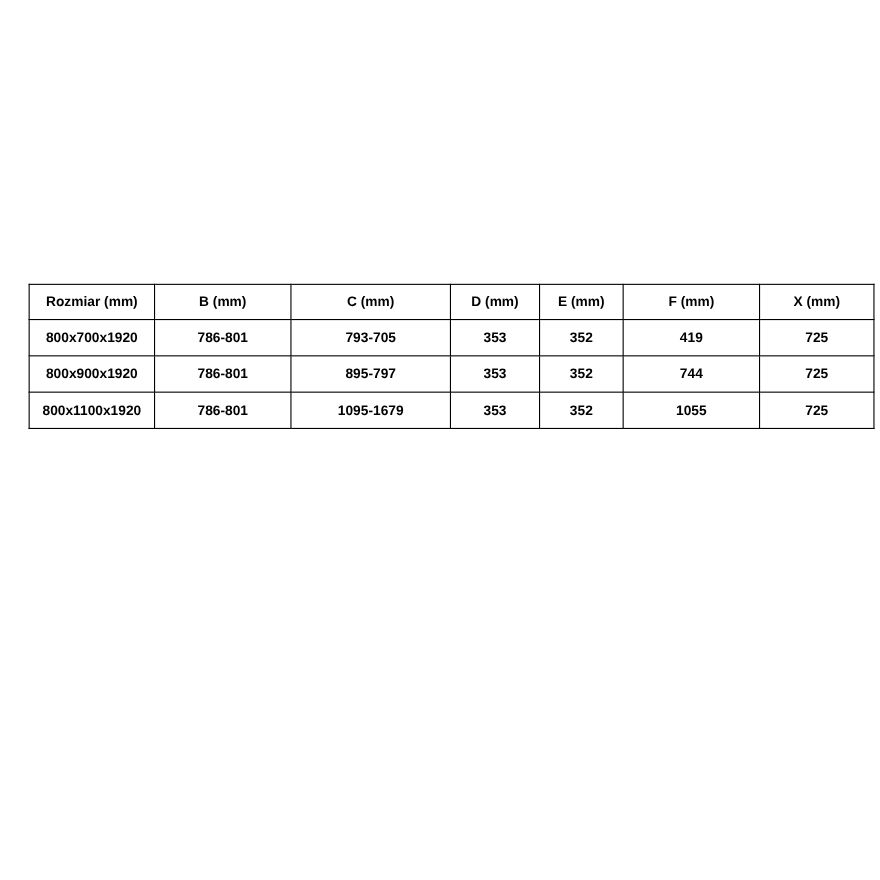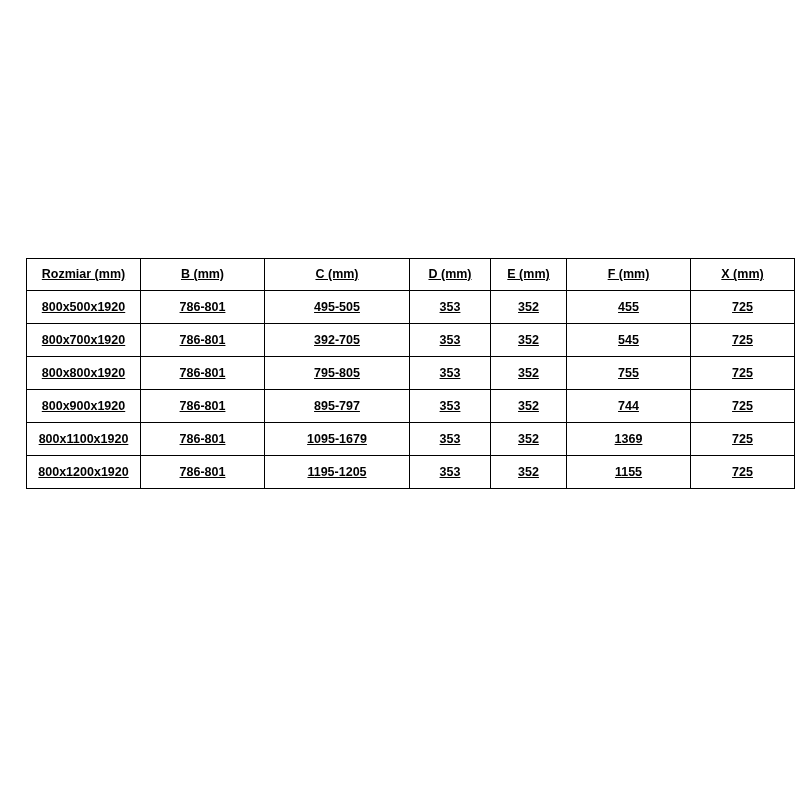--- a/index.html
+++ b/index.html
@@ -29,7 +29,6 @@
     border-collapse: collapse;
     width: 748px;
     table-layout: fixed;
-    text-decoration: underline;
   }
   table.spec th,
   table.spec td {

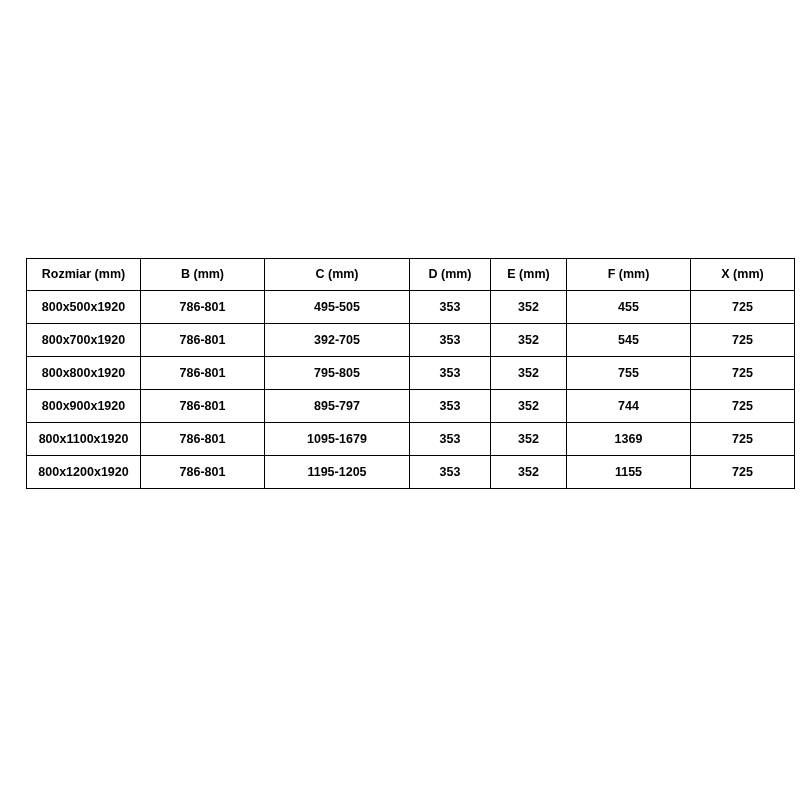--- a/index.html
+++ b/index.html
@@ -84,15 +84,6 @@
       </thead>
       <tbody>
         <tr>
-          <td>800x500x1920</td>
-          <td>786-801</td>
-          <td>495-505</td>
-          <td>353</td>
-          <td>352</td>
-          <td>455</td>
-          <td>725</td>
-        </tr>
-        <tr>
           <td>800x700x1920</td>
           <td>786-801</td>
           <td>392-705</td>

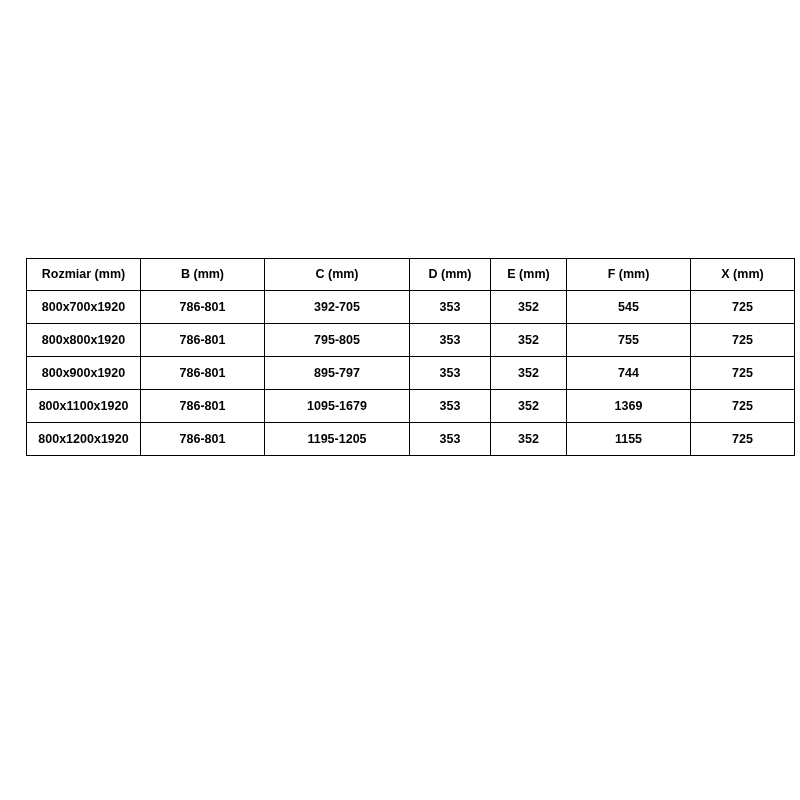--- a/index.html
+++ b/index.html
@@ -86,7 +86,7 @@
         <tr>
           <td>800x700x1920</td>
           <td>786-801</td>
-          <td>392-705</td>
+          <td>793-705</td>
           <td>353</td>
           <td>352</td>
           <td>545</td>

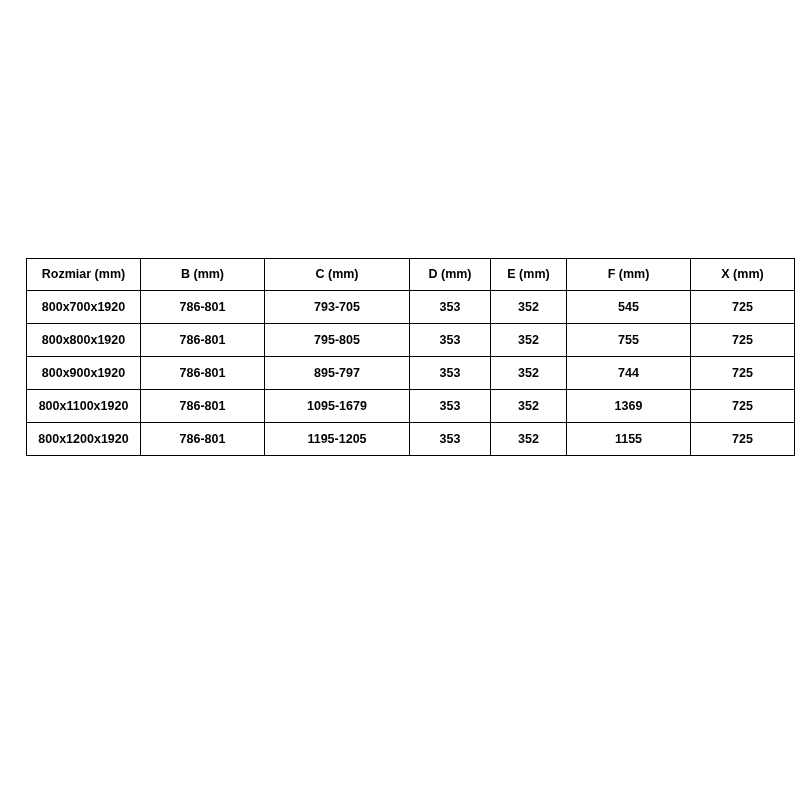--- a/index.html
+++ b/index.html
@@ -89,7 +89,7 @@
           <td>793-705</td>
           <td>353</td>
           <td>352</td>
-          <td>545</td>
+          <td>419</td>
           <td>725</td>
         </tr>
         <tr>

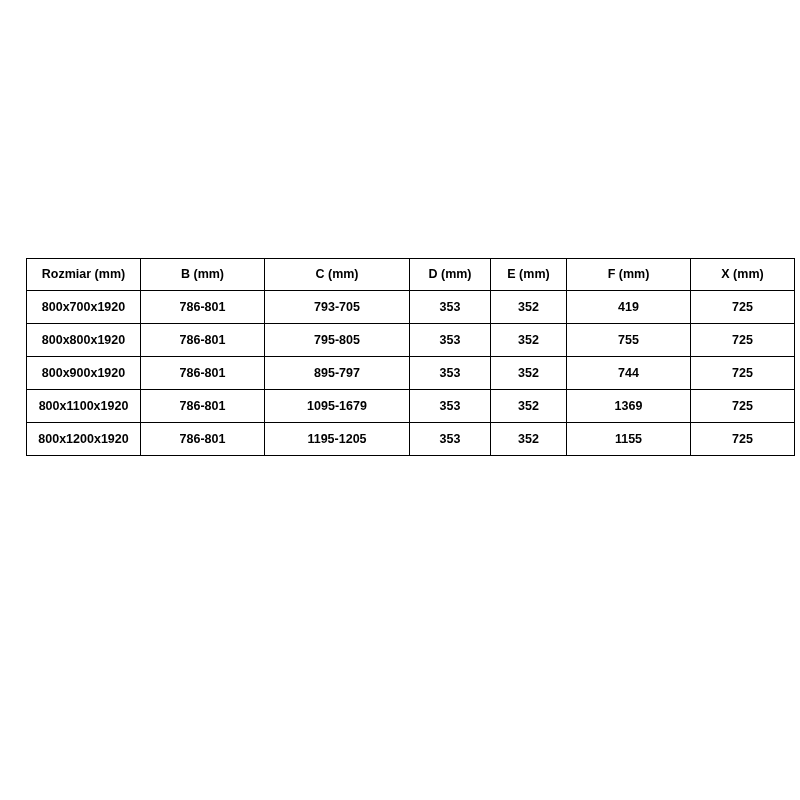--- a/index.html
+++ b/index.html
@@ -93,15 +93,6 @@
           <td>725</td>
         </tr>
         <tr>
-          <td>800x800x1920</td>
-          <td>786-801</td>
-          <td>795-805</td>
-          <td>353</td>
-          <td>352</td>
-          <td>755</td>
-          <td>725</td>
-        </tr>
-        <tr>
           <td>800x900x1920</td>
           <td>786-801</td>
           <td>895-797</td>

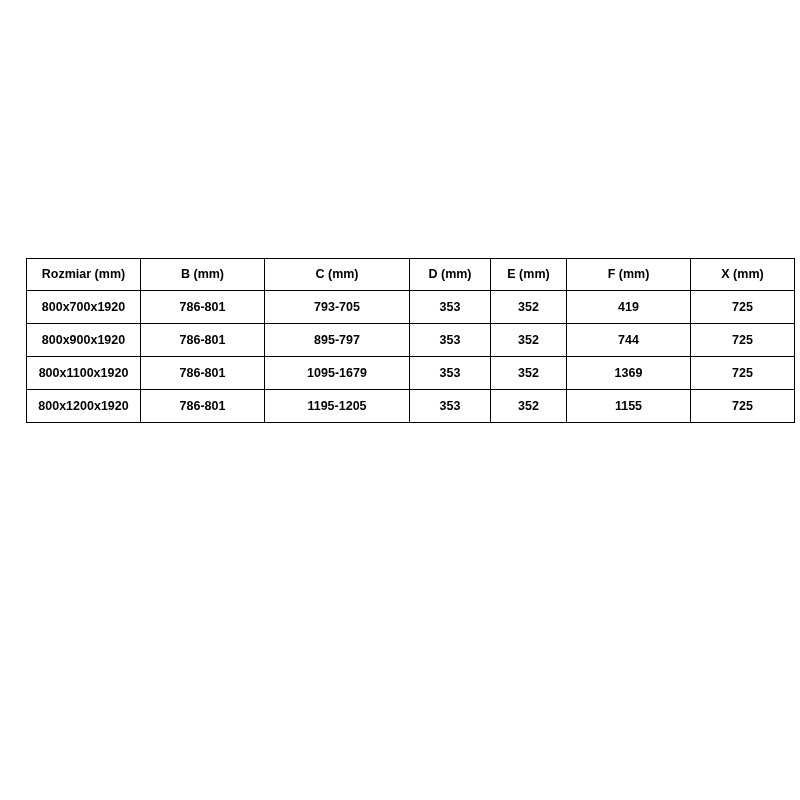--- a/index.html
+++ b/index.html
@@ -107,7 +107,7 @@
           <td>1095-1679</td>
           <td>353</td>
           <td>352</td>
-          <td>1369</td>
+          <td>1055</td>
           <td>725</td>
         </tr>
         <tr>

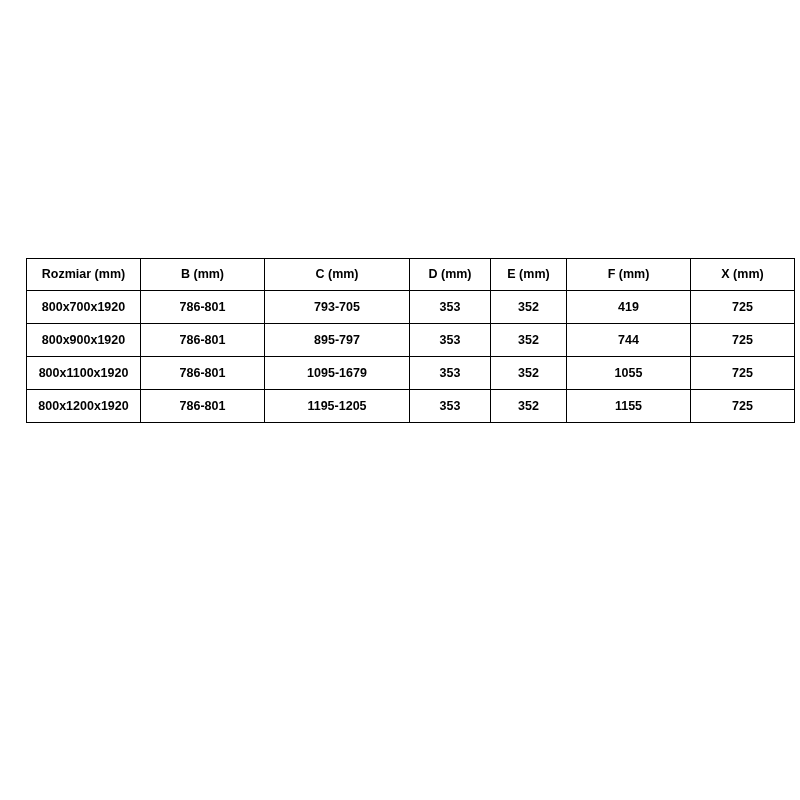--- a/index.html
+++ b/index.html
@@ -110,15 +110,6 @@
           <td>1055</td>
           <td>725</td>
         </tr>
-        <tr>
-          <td>800x1200x1920</td>
-          <td>786-801</td>
-          <td>1195-1205</td>
-          <td>353</td>
-          <td>352</td>
-          <td>1155</td>
-          <td>725</td>
-        </tr>
       </tbody>
     </table>
   </div>

